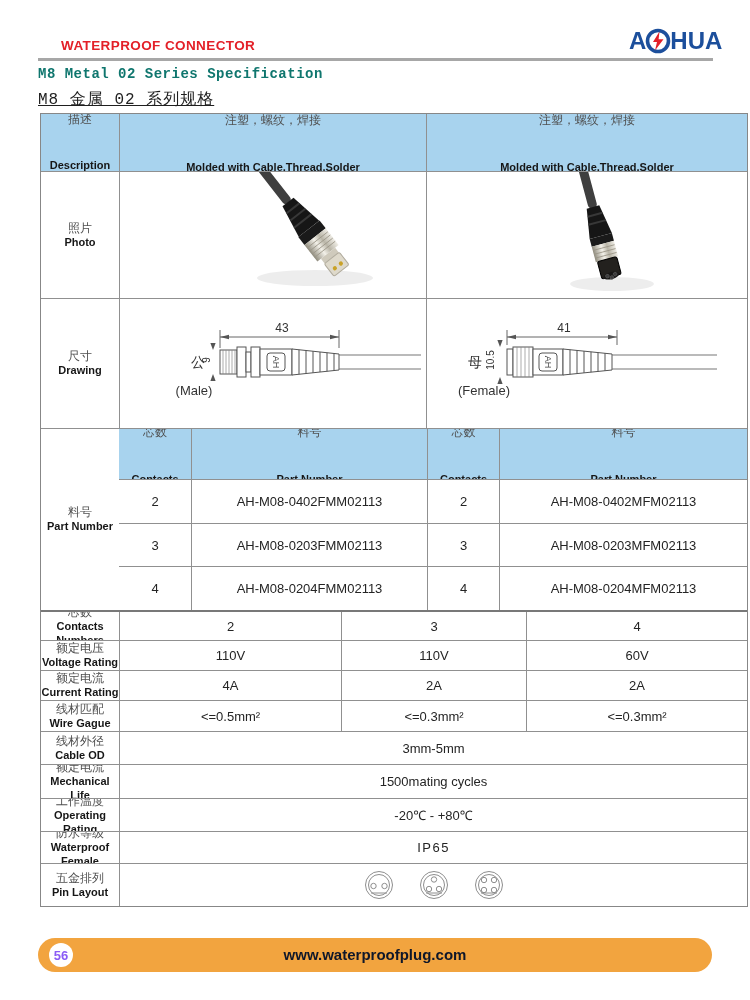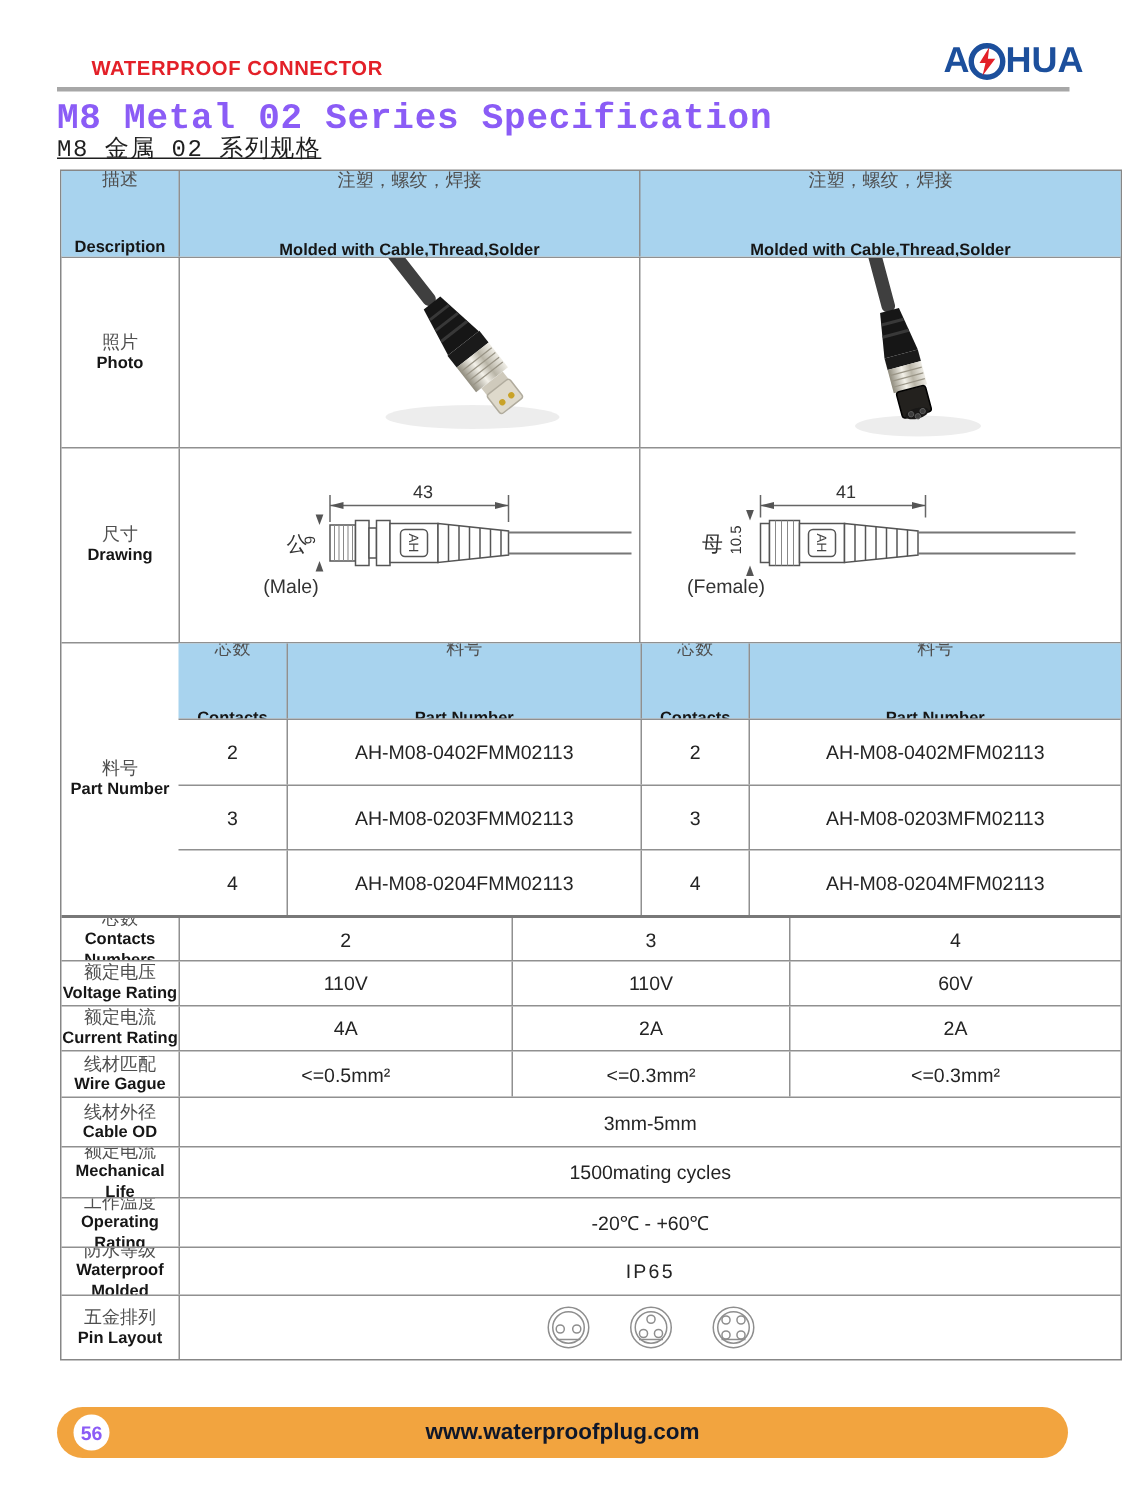--- a/index.html
+++ b/index.html
@@ -13,7 +13,7 @@
   .logo svg{display:block;margin:0 -1px;}
   .gray-rule{position:absolute;left:38px;top:58px;width:675px;height:3px;background:#a7a7a7;}
   .title-en{position:absolute;left:38px;top:66px;font-family:"Liberation Mono",monospace;
-            font-size:24px;font-weight:bold;color:#8b5cf6;letter-spacing:.5px;}
+            font-size:14px;font-weight:bold;color:#0f766e;letter-spacing:.5px;}
   .title-cn{position:absolute;left:38px;top:89px;font-family:"Liberation Mono","Liberation Sans",monospace;
             font-size:16px;color:#1f1f1f;letter-spacing:1px;text-decoration:underline;}
   

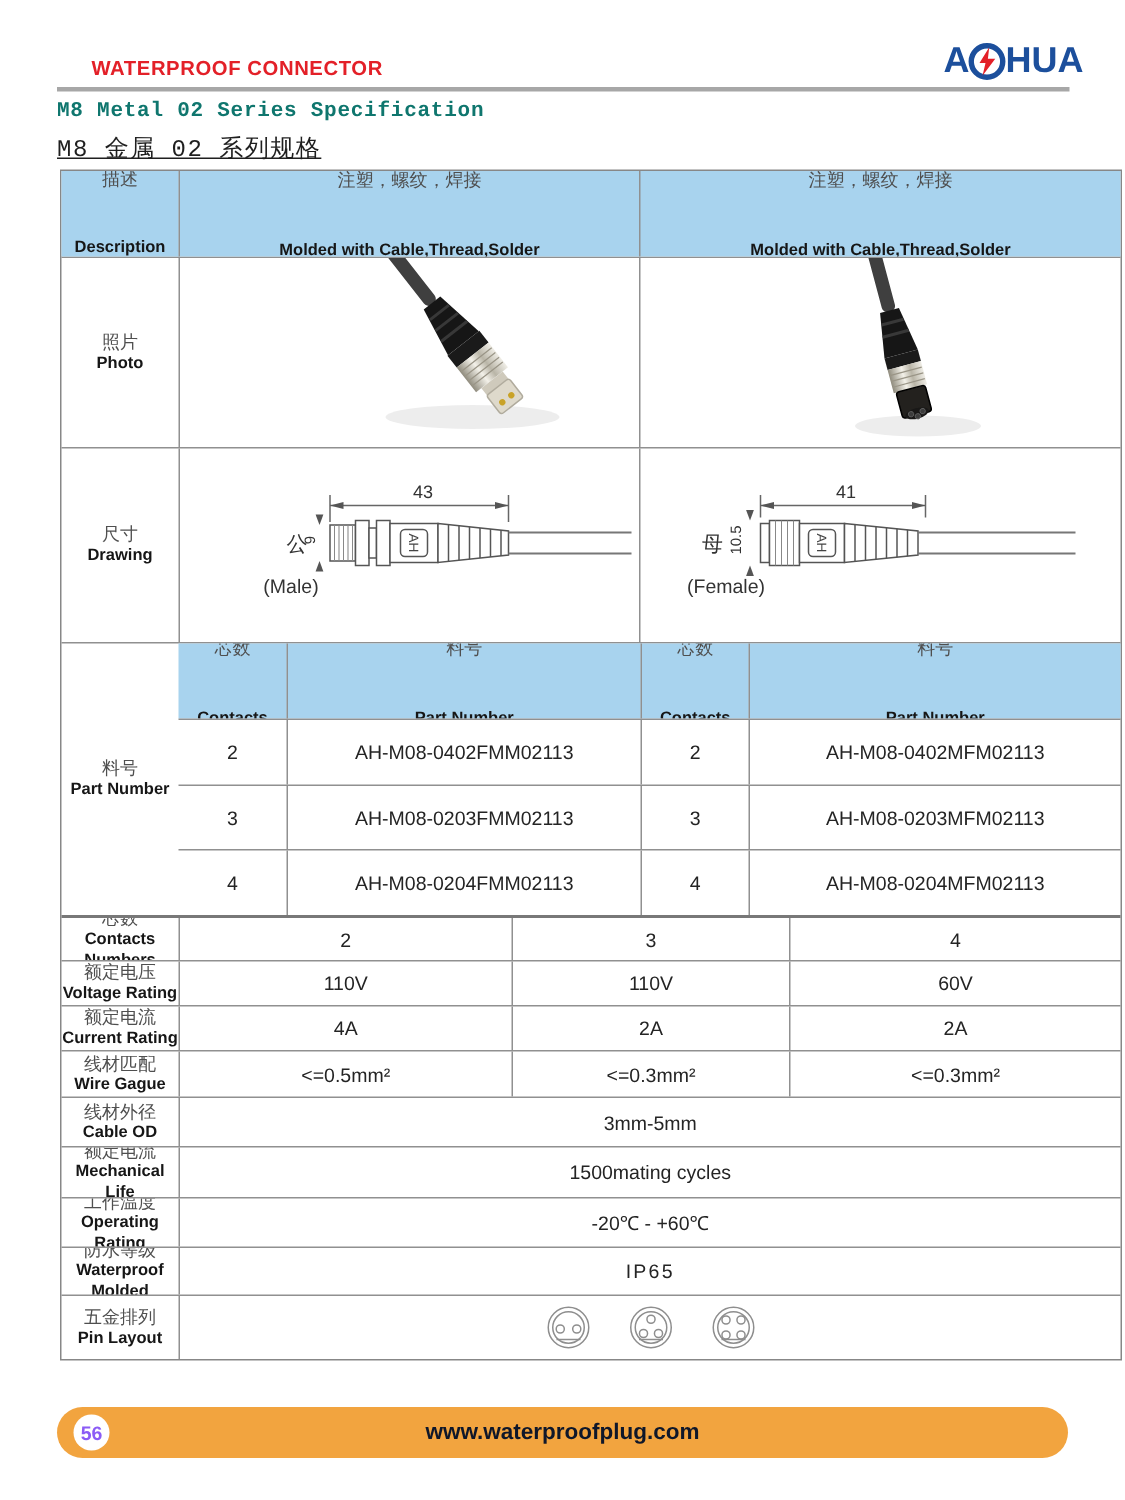--- a/index.html
+++ b/index.html
@@ -410,7 +410,7 @@
         <span class="en">Operating Rating</span>
       </div>
       <div class="cell fullv">
-          <span class="val">-20℃ - +60℃</span>
+          <span class="val">-20℃ - +80℃</span>
         </div>
     </div>
 

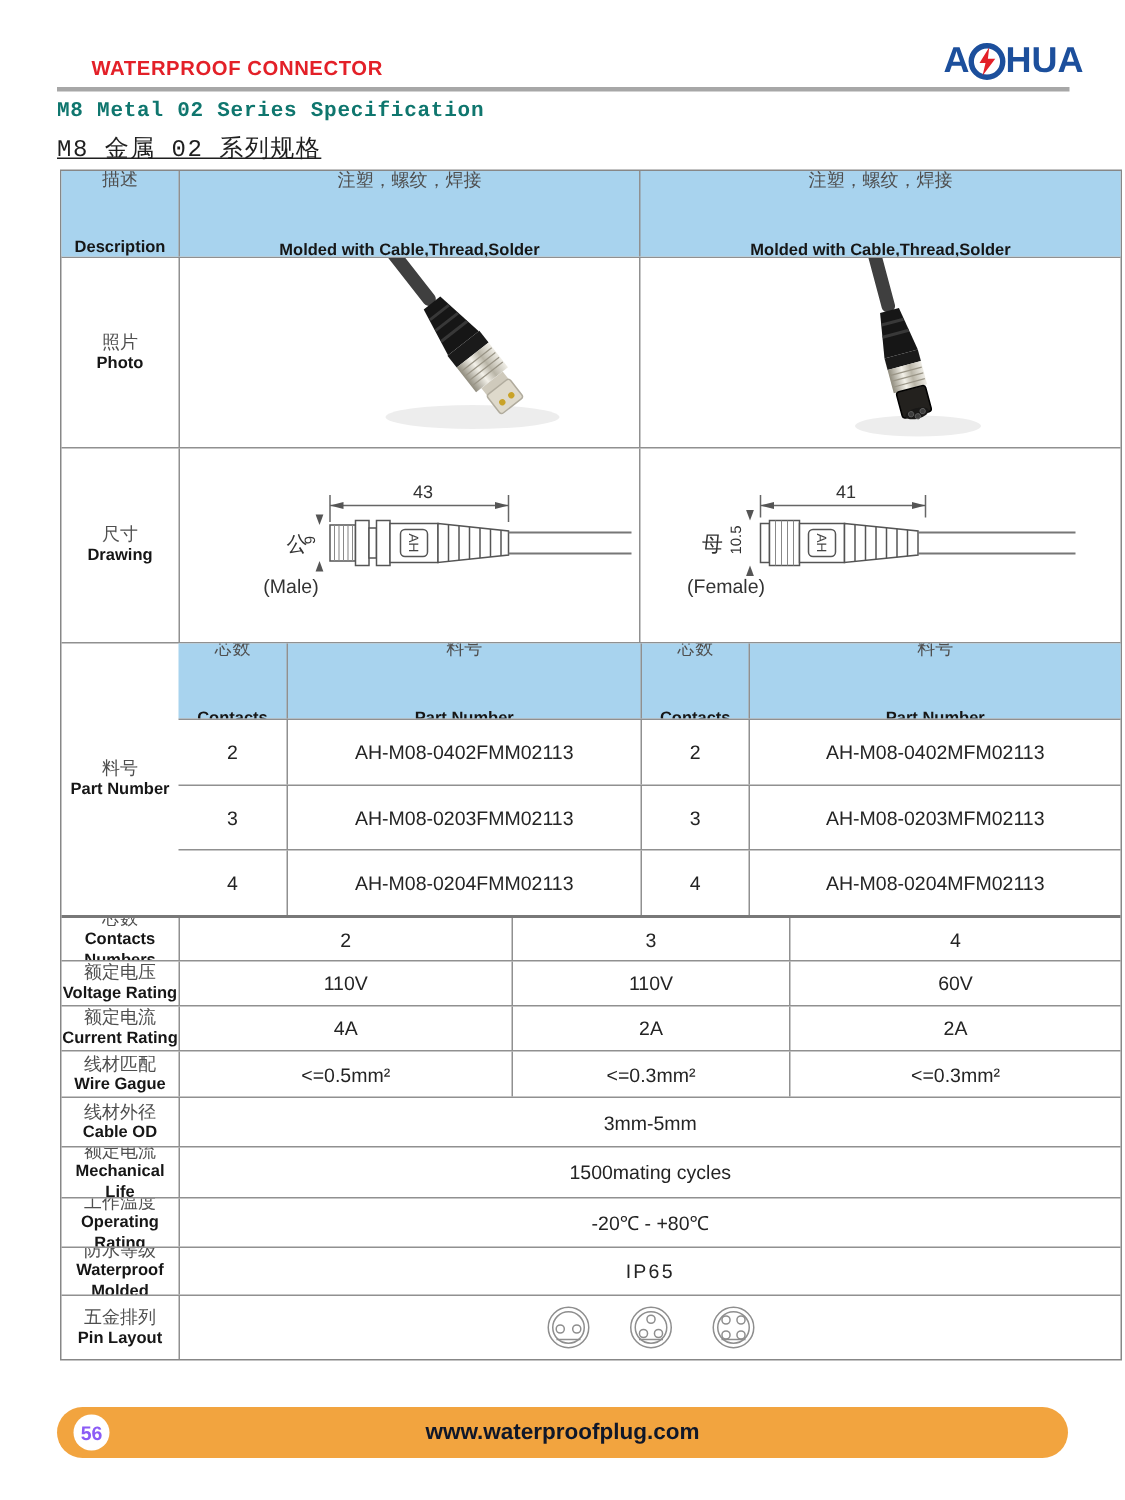--- a/index.html
+++ b/index.html
@@ -417,7 +417,7 @@
     <div class="row" style="height:32px">
       <div class="cell nb label-cell">
         <span class="cn">防水等级</span>
-        <span class="en">Waterproof Molded</span>
+        <span class="en">Waterproof Female</span>
       </div>
       <div class="cell fullv">
           <span class="val ip">IP65</span>

